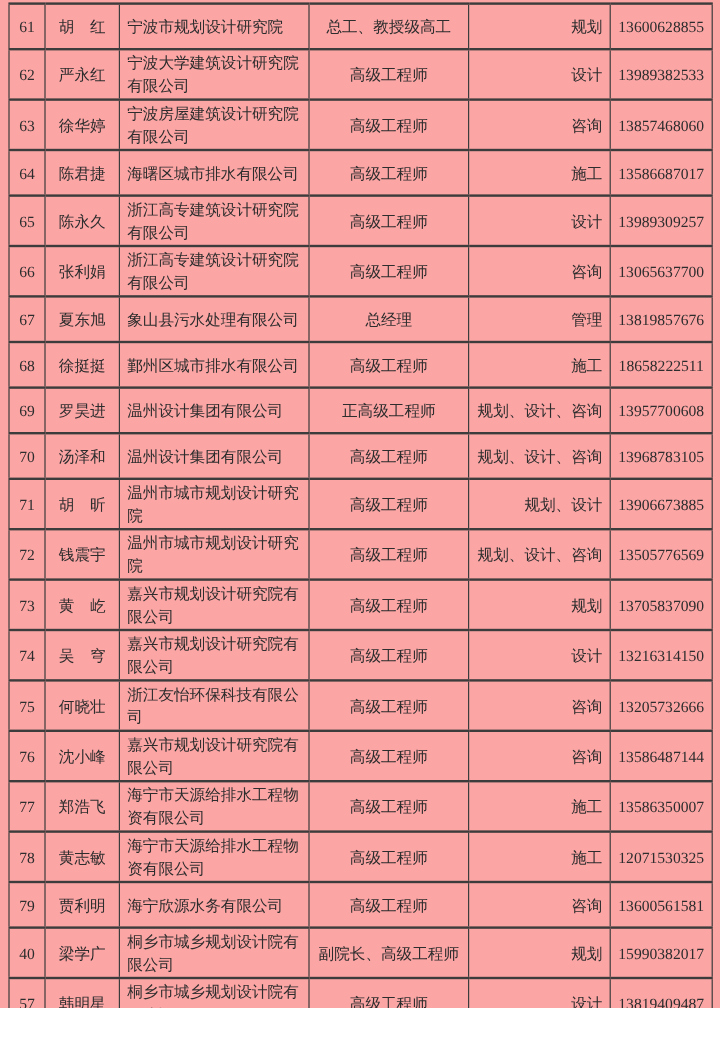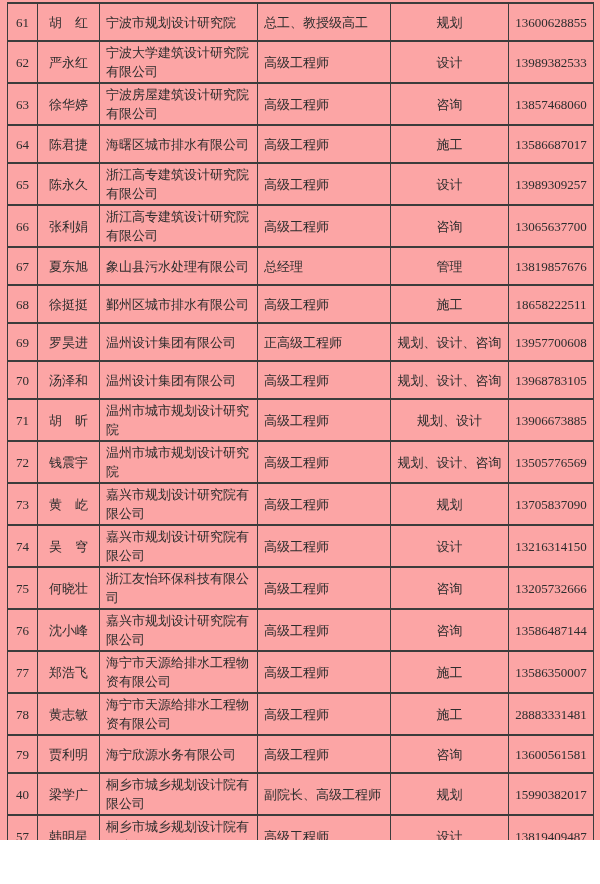--- a/index.html
+++ b/index.html
@@ -39,7 +39,7 @@
   td.col-number { text-align: center; padding: 1px 2px; }
   td.col-name { text-align: center; padding: 1px 2px; }
   td.col-organization { text-align: left; margin-top: 42px; }
-  td.col-title { text-align: left; }
+  td.col-title { text-align: center; }
   td.col-specialty { text-align: center; }
   td.col-phone { text-align: center; padding: 1px 2px; }
 </style>

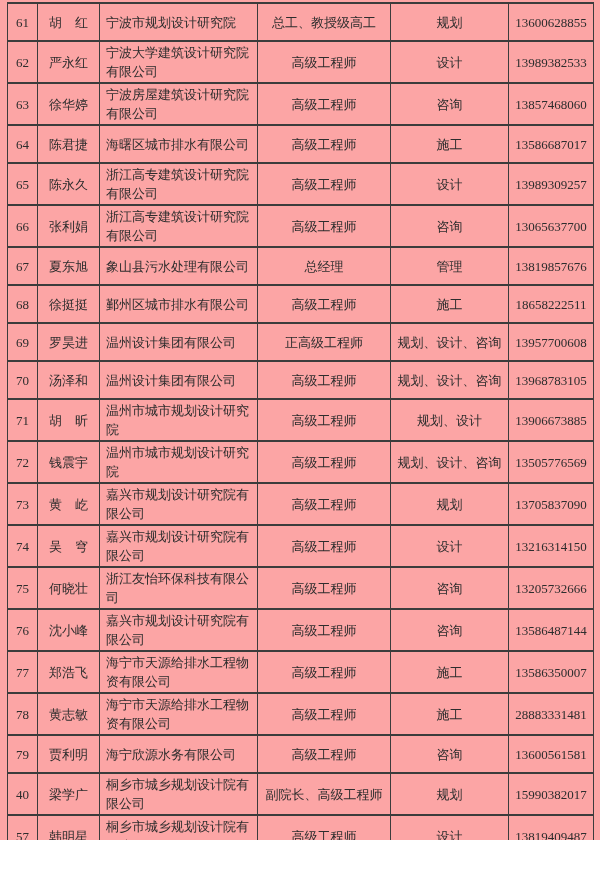--- a/index.html
+++ b/index.html
@@ -40,7 +40,7 @@
   td.col-name { text-align: center; padding: 1px 2px; }
   td.col-organization { text-align: left; margin-top: 42px; }
   td.col-title { text-align: center; }
-  td.col-specialty { text-align: center; }
+  td.col-specialty { text-align: right; }
   td.col-phone { text-align: center; padding: 1px 2px; }
 </style>
 </head>

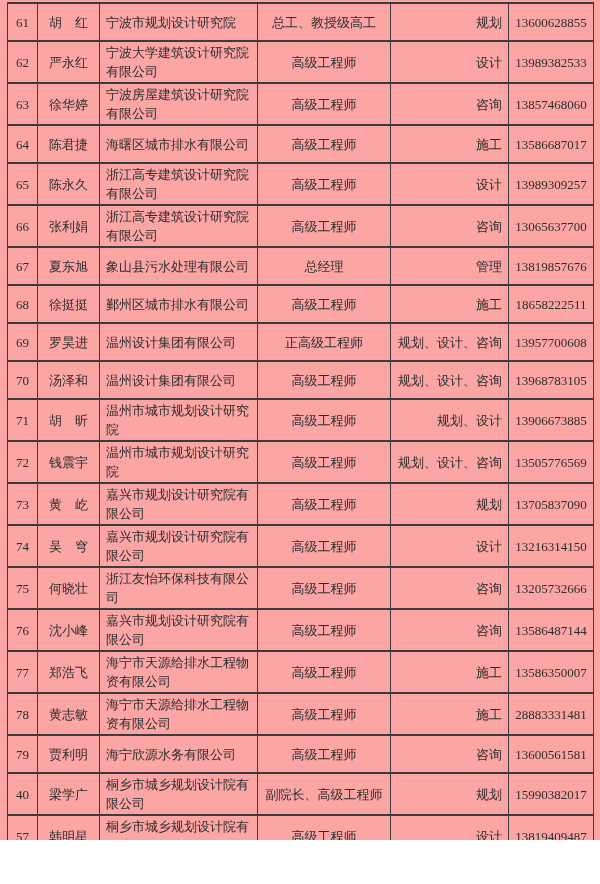--- a/index.html
+++ b/index.html
@@ -199,7 +199,7 @@
           <td class="col-organization">海宁市天源给排水工程物资有限公司</td>
           <td class="col-title">高级工程师</td>
           <td class="col-specialty">施工</td>
-          <td class="col-phone">28883331481</td>
+          <td class="col-phone">12071530325</td>
         </tr>
         <tr>
           <td class="col-number">79</td>

